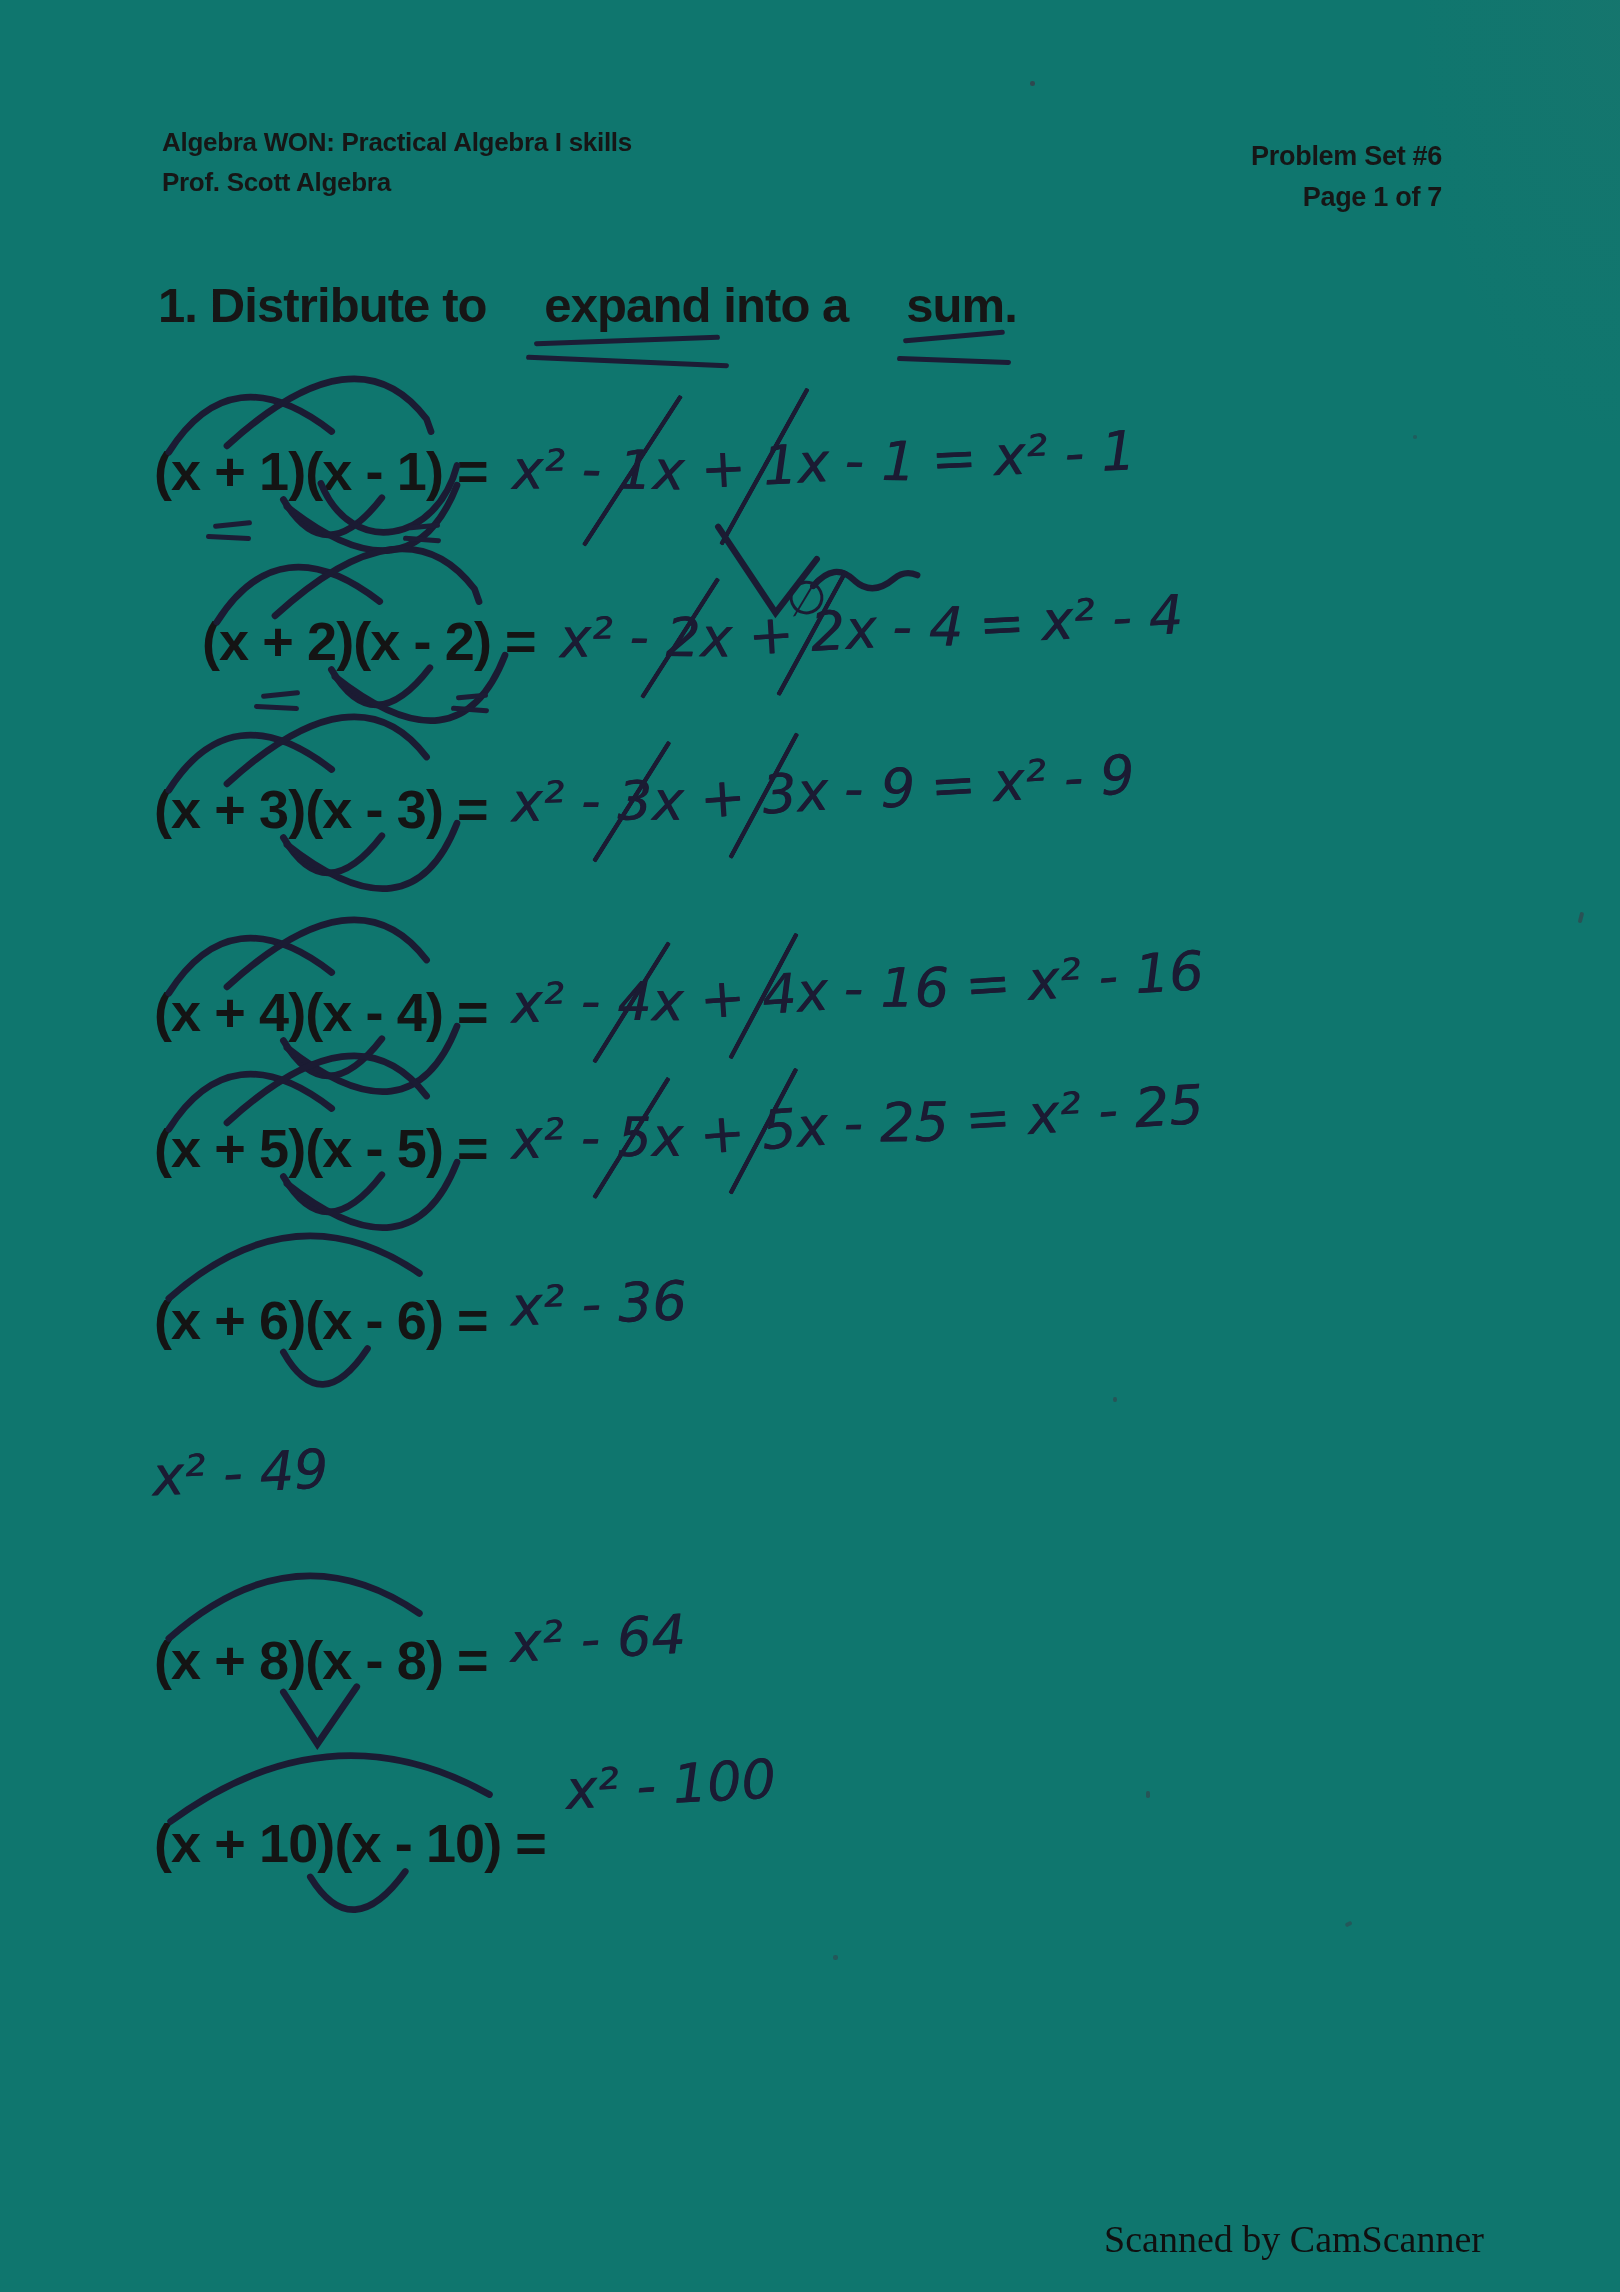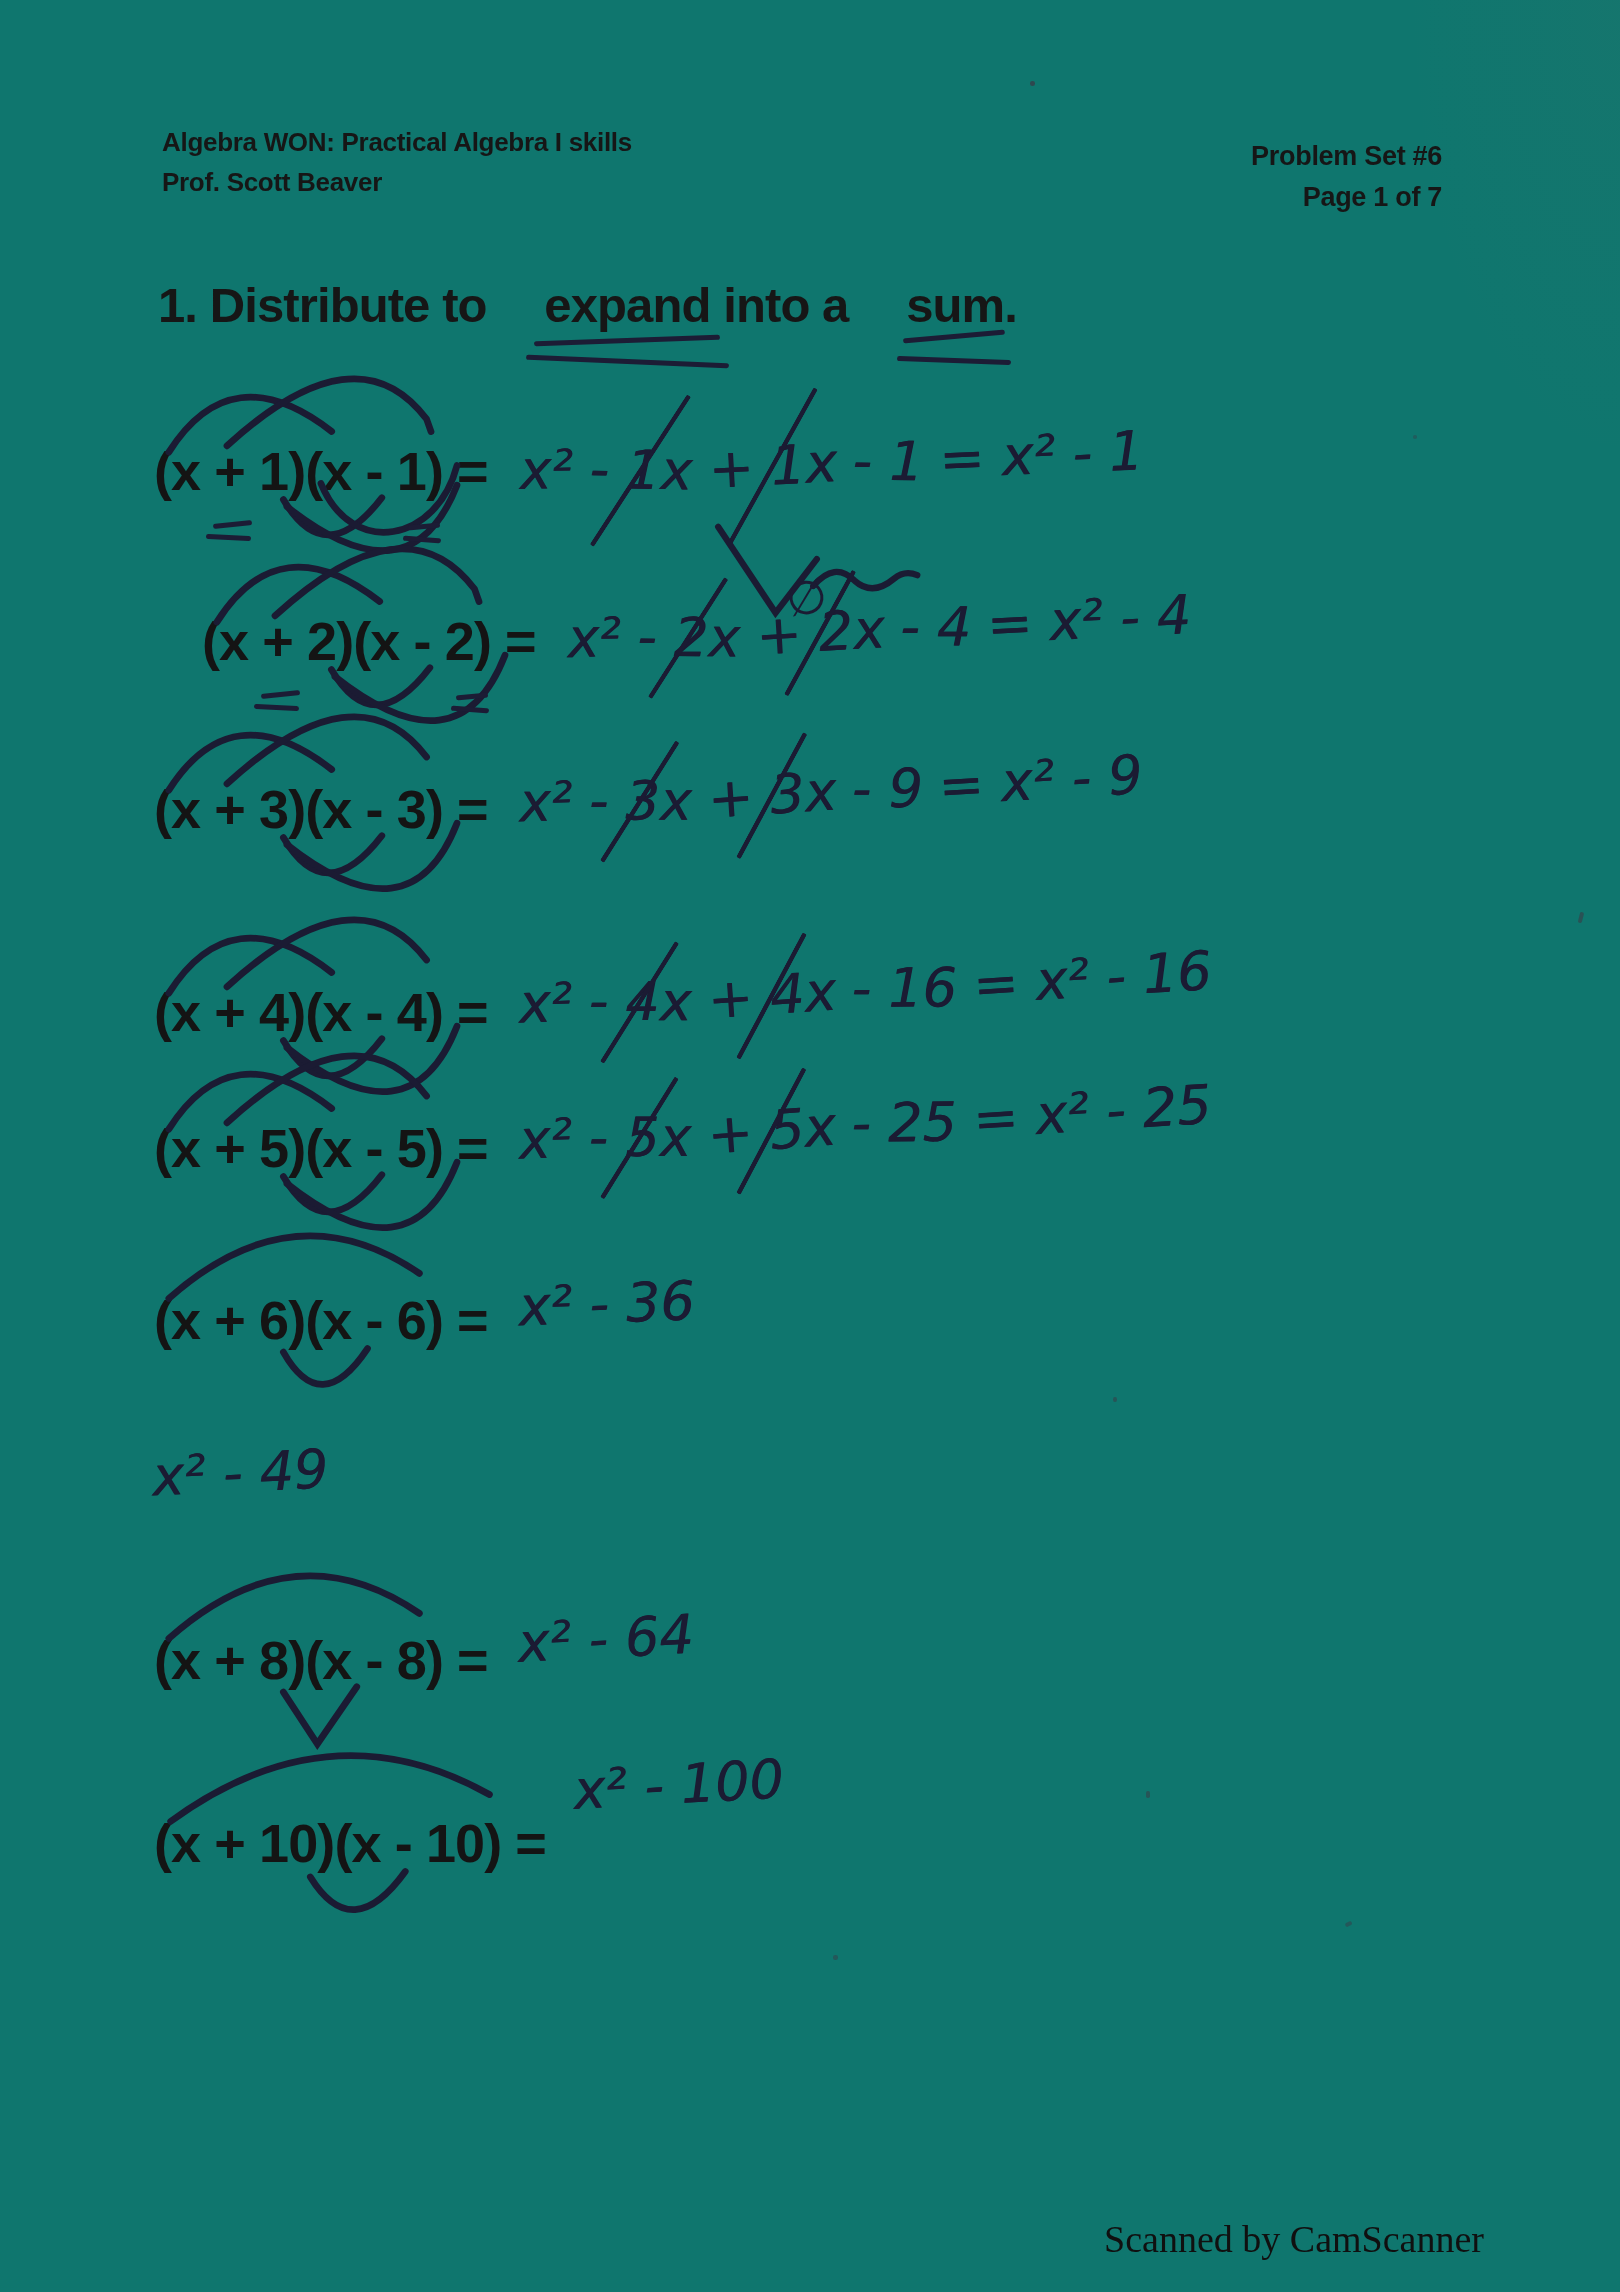--- a/index.html
+++ b/index.html
@@ -96,7 +96,7 @@
 
   <div class="hdr-left">
     <div>Algebra WON: Practical Algebra I skills</div>
-    <div>Prof. Scott Beaver</div>
+    <div>Prof. Scott Algebra</div>
   </div>
   <div class="hdr-right">
     <div>Problem Set #6</div>

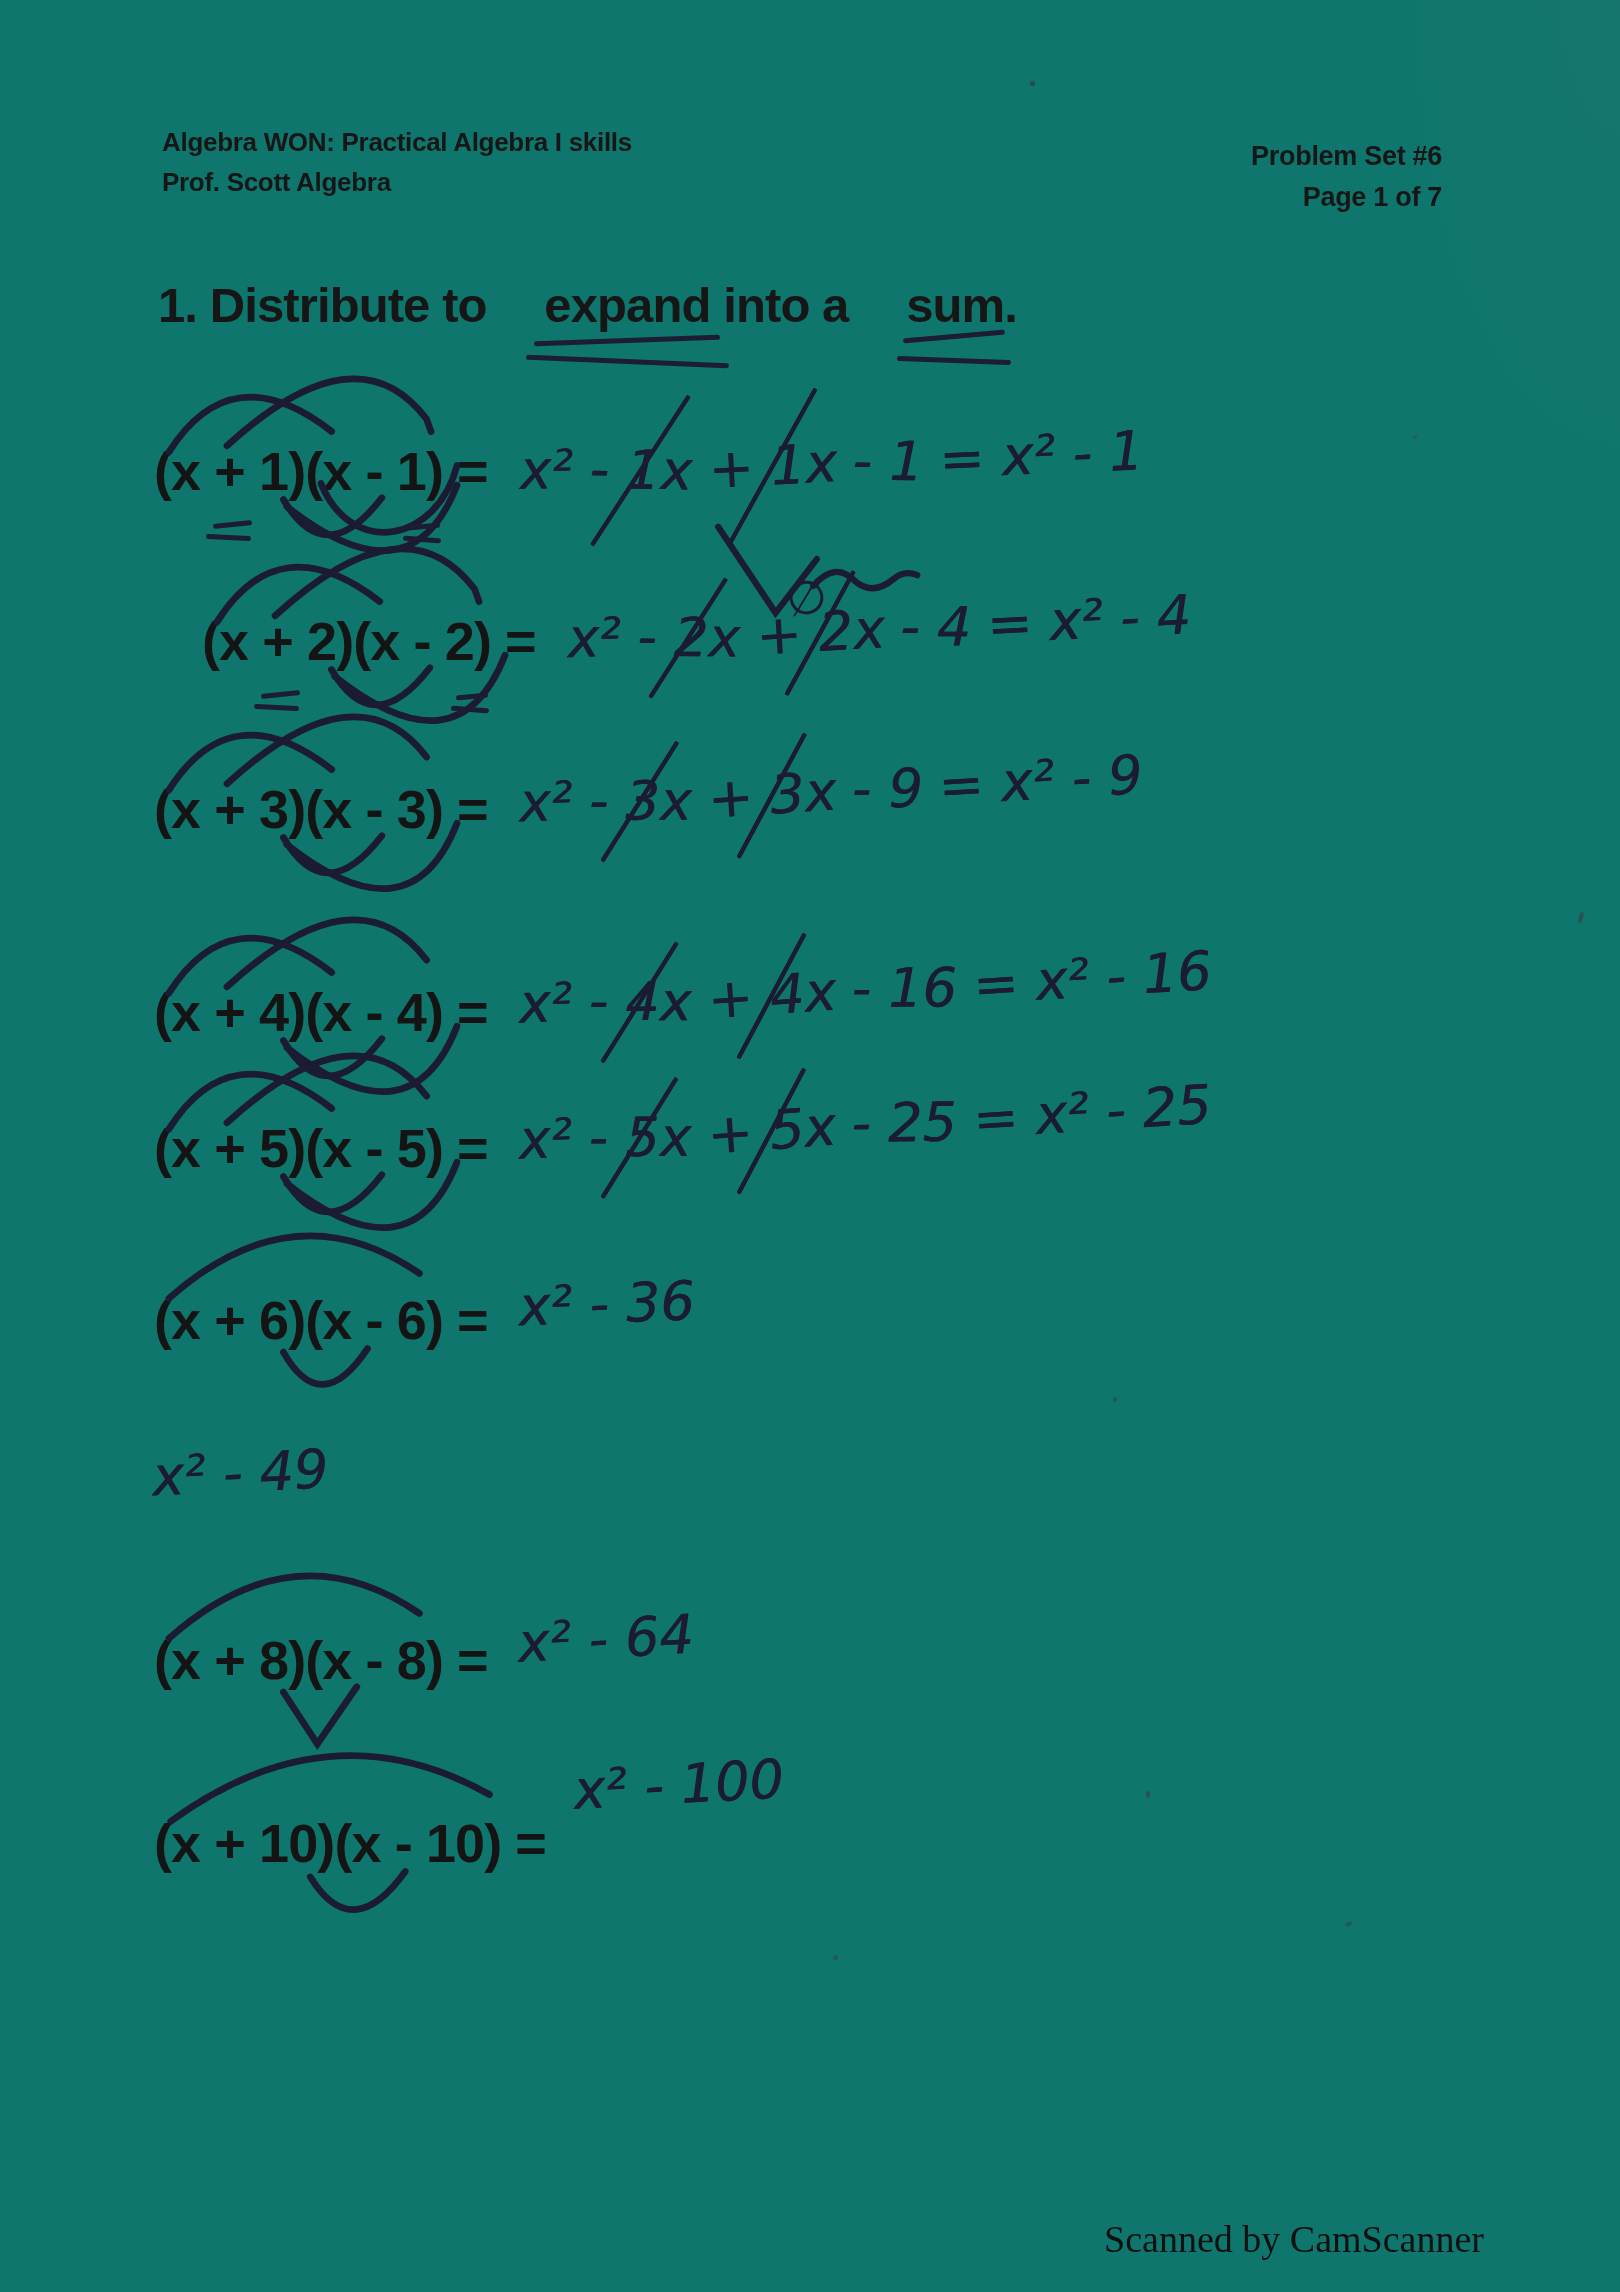--- a/index.html
+++ b/index.html
@@ -34,7 +34,7 @@
   .u-sum .s2 { left: -9px; top: 81px; width: 116%; transform: rotate(2deg); }
 
   
-  .row { position: absolute; left: 154px; display: flex; align-items: center; gap: 32px; white-space: nowrap; }
+  .row { position: absolute; left: 154px; display: flex; align-items: center; gap: 24px; white-space: nowrap; }
   .r1 { top: 439px; } .r2 { top: 609px; margin-left: 48px; } .r3 { top: 777px; }
   .r4 { top: 980px; } .r5 { top: 1116px; } .r6 { top: 1288px; }
   .r7 { top: 1458px; } .r8 { top: 1628px; } .r9 { top: 1811px; }

